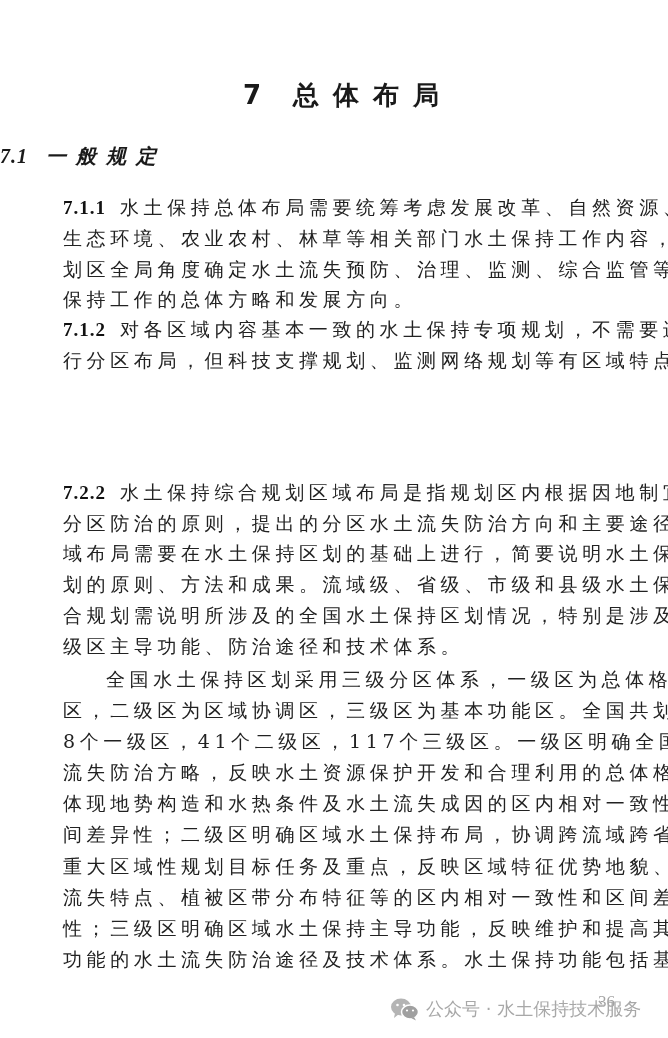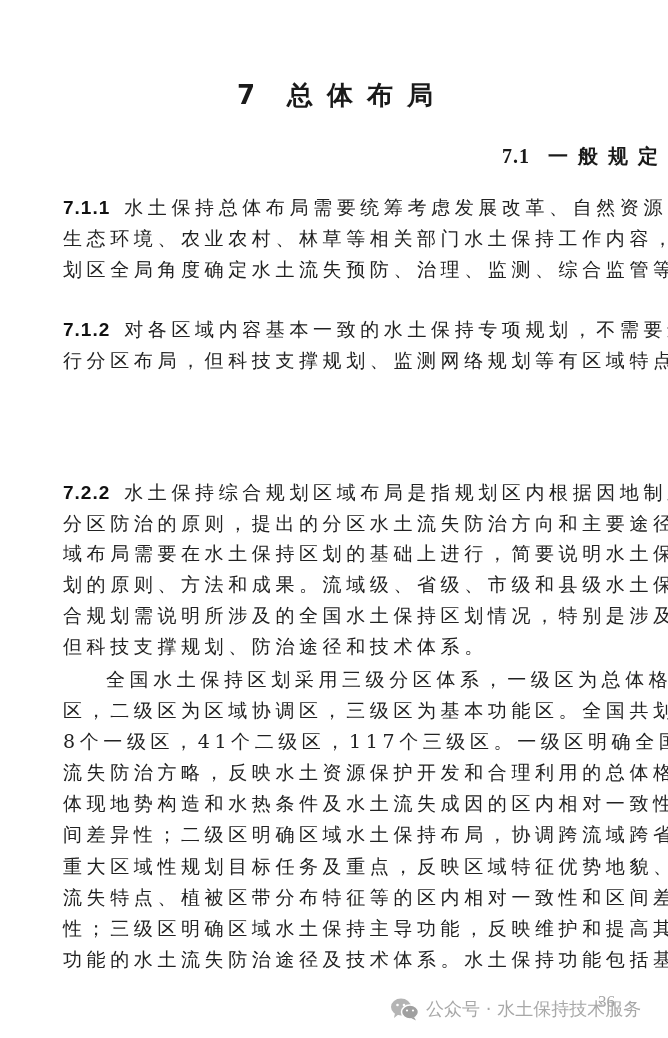--- a/index.html
+++ b/index.html
@@ -24,7 +24,7 @@
     .chapter-title {
       position: absolute;
       top: 78px;
-      left: 2px;
+      left: 8px;
       width: 620px;
       text-align: center;
       font-family: "DejaVu Sans", "Liberation Sans", sans-serif;

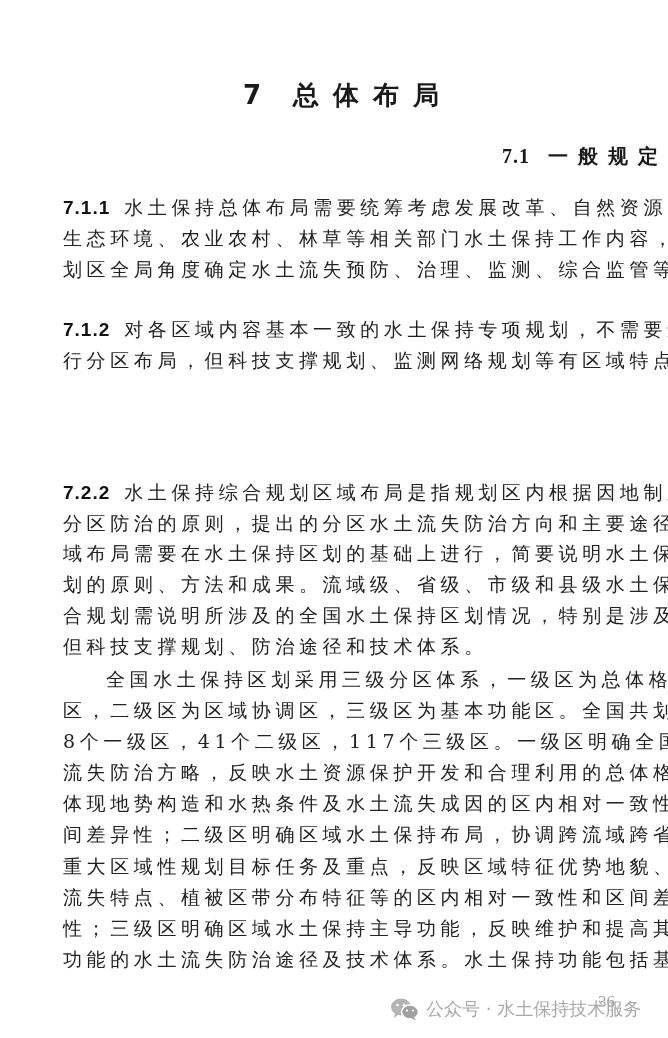--- a/index.html
+++ b/index.html
@@ -38,11 +38,12 @@
       position: absolute;
       left: 0;
       width: 668px;
-      text-align: right;
+      text-align: left;
       font-family: "DejaVu Sans", "Liberation Sans", sans-serif;
       font-weight: bold;
       font-size: 20px;
       color: #1a1a1a;
+      font-style: italic;
     }
     .section-title.s71 { top: 143px; letter-spacing: 10px; }
     .section-title.s72 { top: 426px; letter-spacing: 1px; }

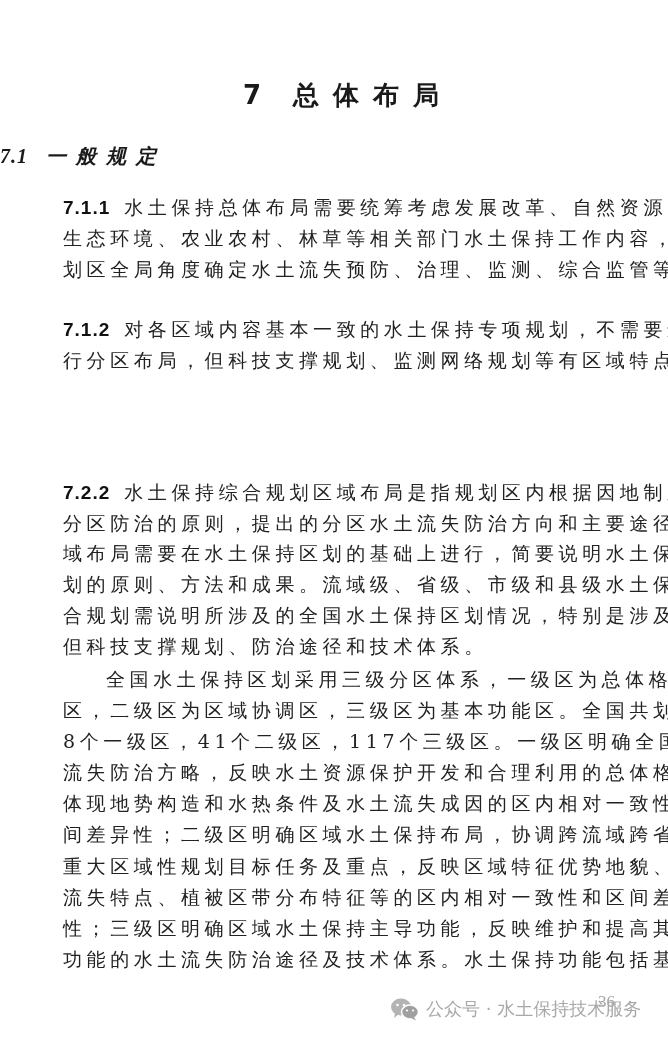--- a/index.html
+++ b/index.html
@@ -65,7 +65,7 @@
     }
     .line.indent { left: 106px; }
     .clause-num {
-      font-family: Liberation Sans, sans-serif;
+      font-family: Liberation Serif, serif;
       font-weight: bold;
       letter-spacing: 1px;
       margin-right: 14px;

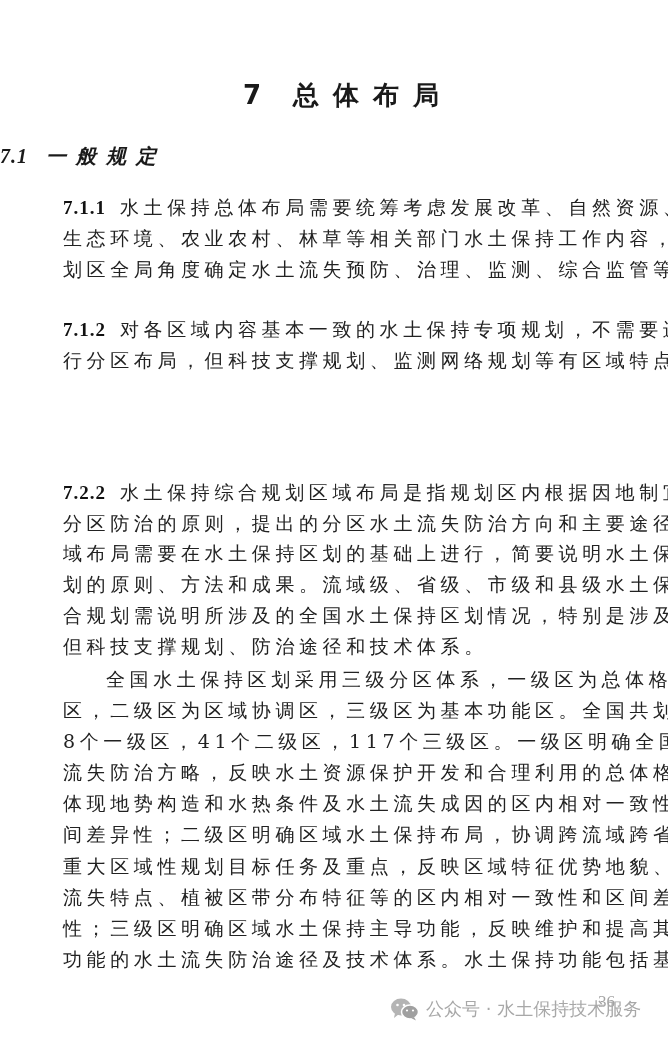--- a/index.html
+++ b/index.html
@@ -112,6 +112,7 @@
   </div>
   <div class="line" style="top:223px"><span>生态环境、农业农村、林草等相关部门水土保持工作内容，从规</span></div>
   <div class="line" style="top:254px"><span>划区全局角度确定水土流失预防、治理、监测、综合监管等水土</span></div>
+  <div class="line" style="top:284px"><span>保持工作的总体方略和发展方向。</span></div>
 
   <div class="line" style="top:314px">
     <span class="clause-num">7.1.2</span><span>对各区域内容基本一致的水土保持专项规划，不需要进</span>

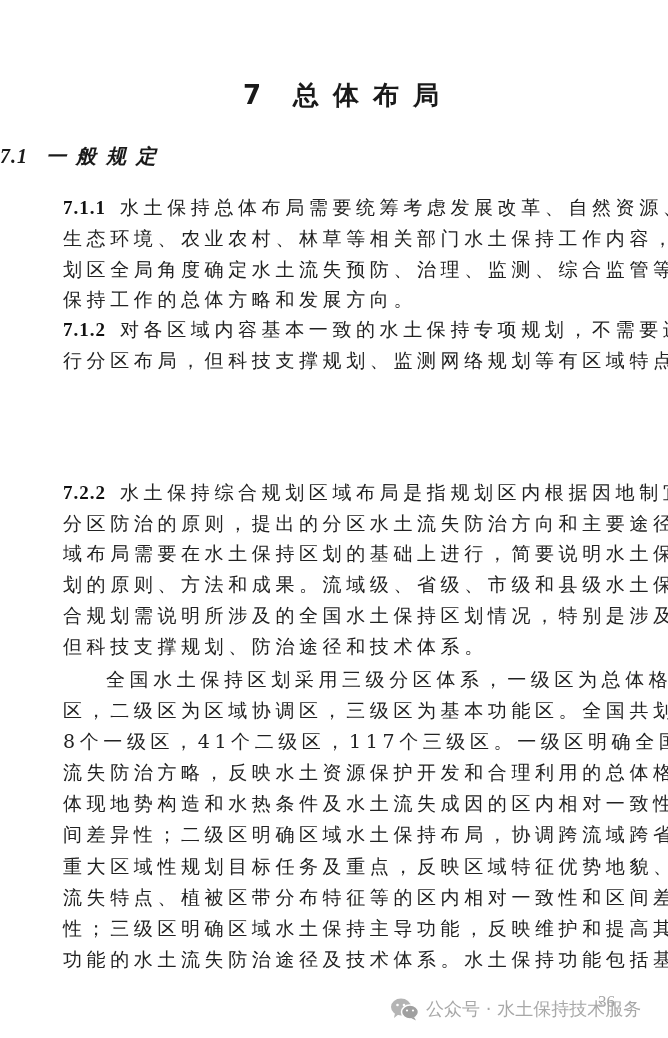--- a/index.html
+++ b/index.html
@@ -127,7 +127,7 @@
   <div class="line" style="top:538px"><span>域布局需要在水土保持区划的基础上进行，简要说明水土保持区</span></div>
   <div class="line" style="top:569px"><span>划的原则、方法和成果。流域级、省级、市级和县级水土保持综</span></div>
   <div class="line" style="top:600px"><span>合规划需说明所涉及的全国水土保持区划情况，特别是涉及的三</span></div>
-  <div class="line" style="top:631px"><span>但科技支撑规划、防治途径和技术体系。</span></div>
+  <div class="line" style="top:631px"><span>级区主导功能、防治途径和技术体系。</span></div>
 
   <div class="line indent" style="top:664px"><span>全国水土保持区划采用三级分区体系，一级区为总体格局</span></div>
   <div class="line" style="top:695px"><span>区，二级区为区域协调区，三级区为基本功能区。全国共划分为</span></div>

